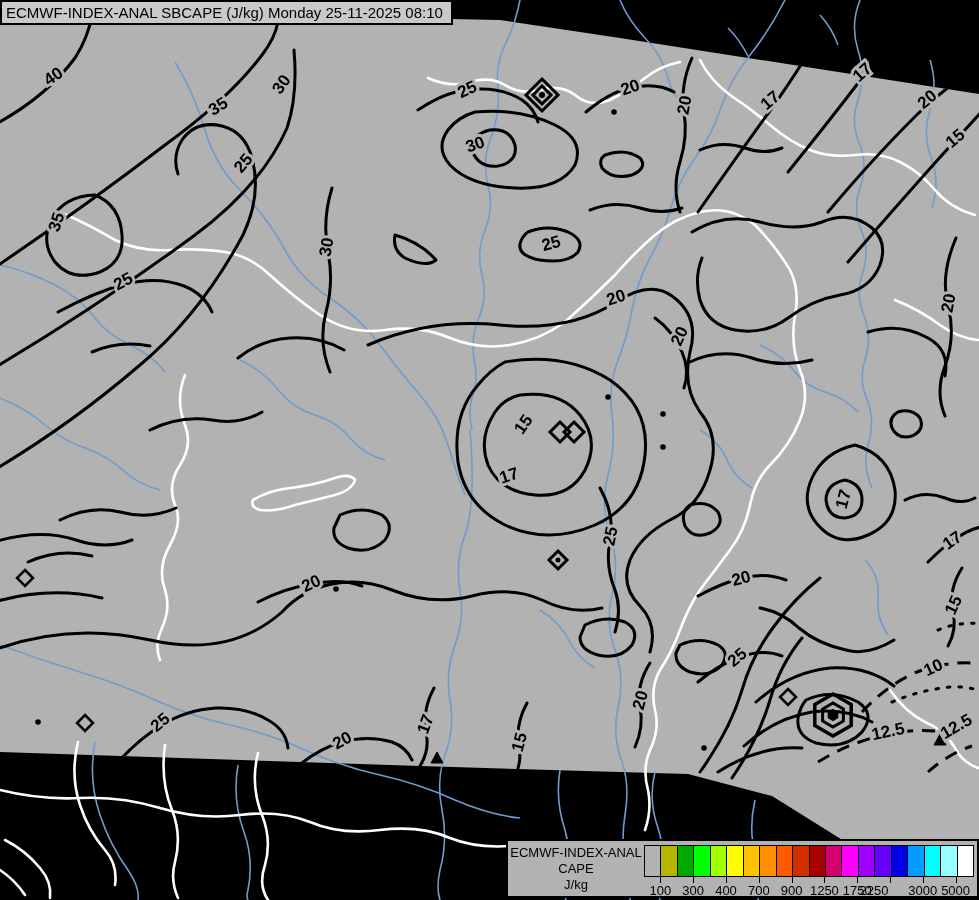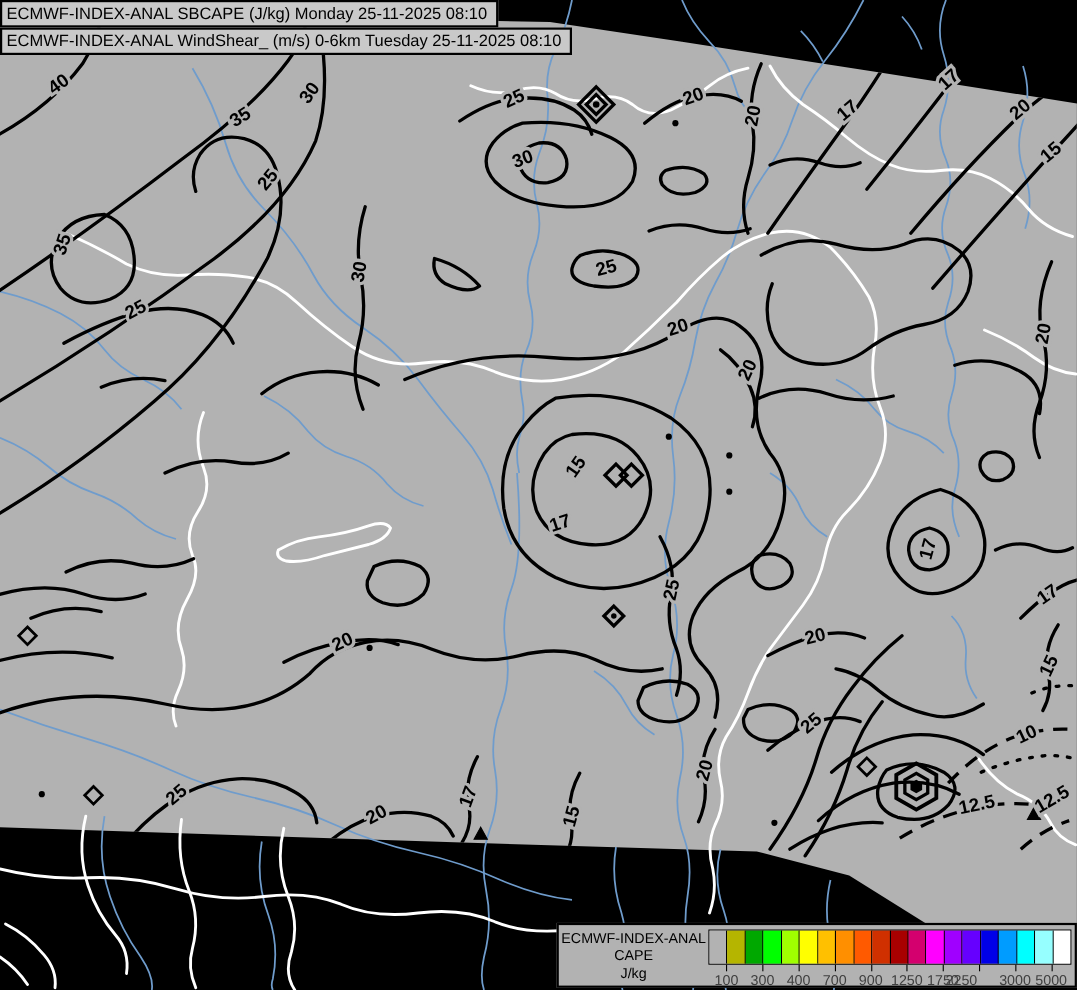--- a/index.html
+++ b/index.html
@@ -219,7 +219,6 @@
 </svg>
 
 <div class="hdr" style="top:0">ECMWF-INDEX-ANAL SBCAPE (J/kg) Monday 25-11-2025 08:10</div>
-<div class="hdr" style="top:25px">ECMWF-INDEX-ANAL WindShear_ (m/s) 0-6km Tuesday 25-11-2025 08:10</div>
 
 <div class="legend">
   <div class="legtitle">

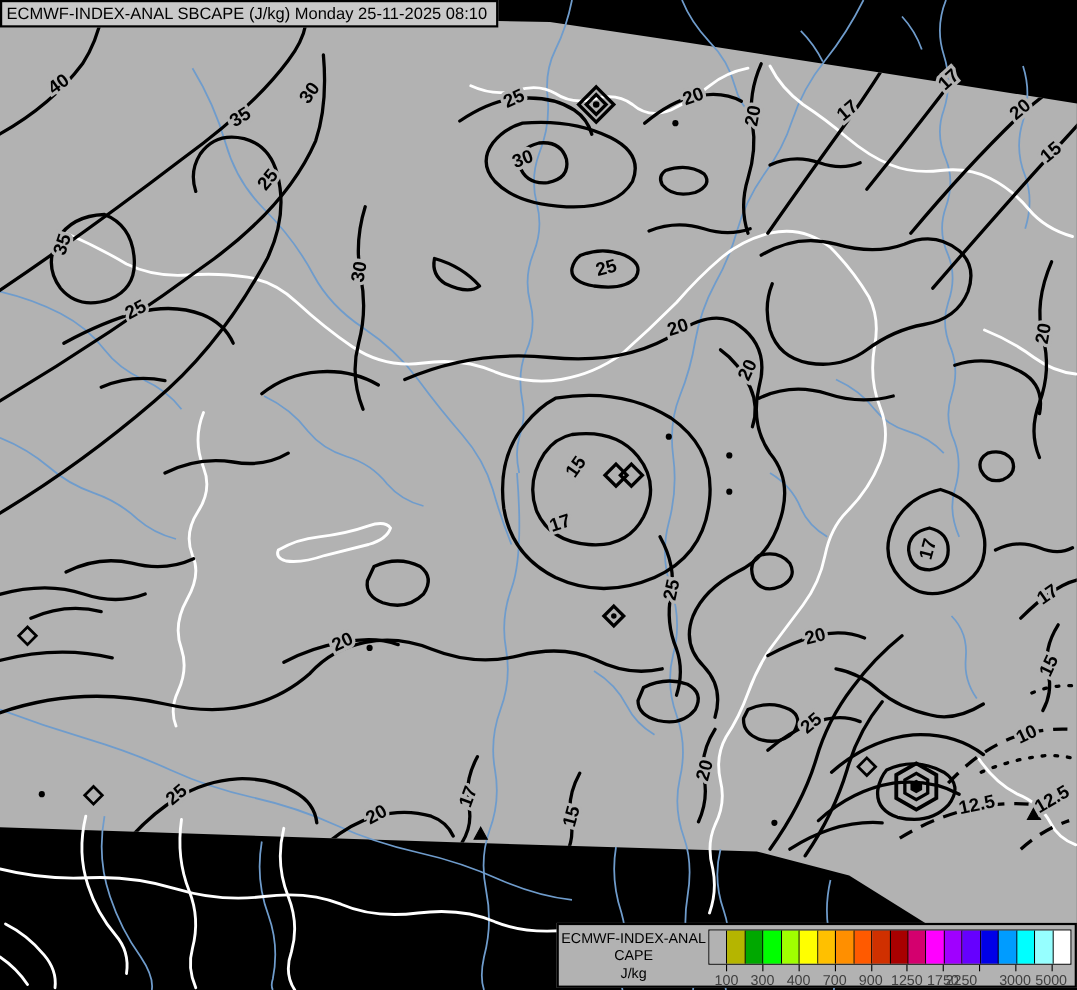--- a/index.html
+++ b/index.html
@@ -24,7 +24,7 @@
   .cell{flex:1 1 auto;border-right:1px solid #000;}
   .cell:last-child{border-right:none;}
   .tick{position:absolute;width:1px;height:6px;background:#000;top:36px;}
-  .tlabel{position:absolute;top:42px;font-size:13px;transform:translateX(-50%);color:#404040;white-space:nowrap;}
+  .tlabel{position:absolute;top:42px;font-size:13px;transform:translateX(-50%);color:#000000;white-space:nowrap;}
 </style>
 </head>
 <body>

